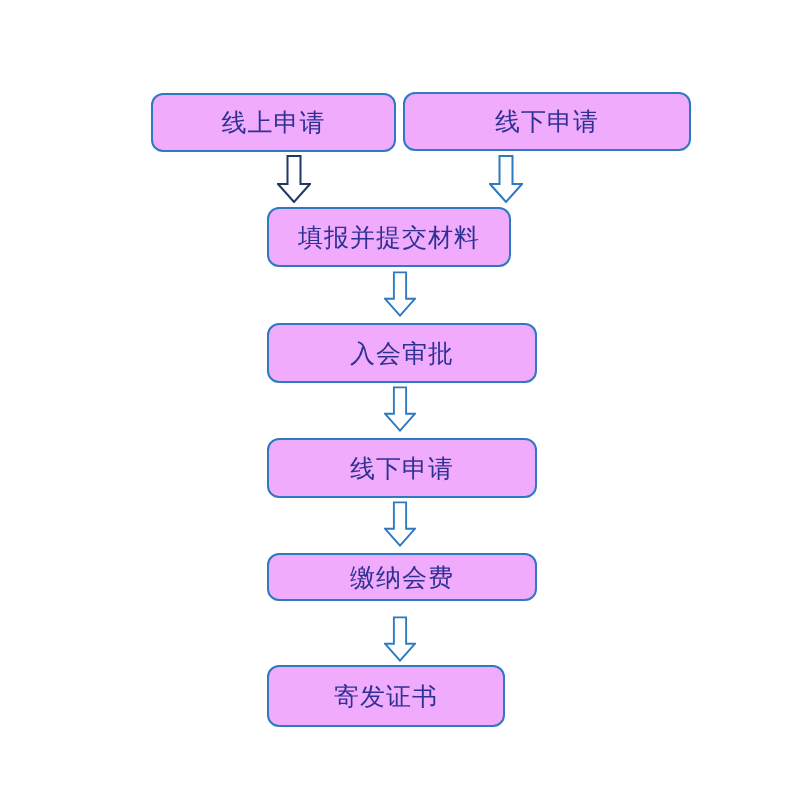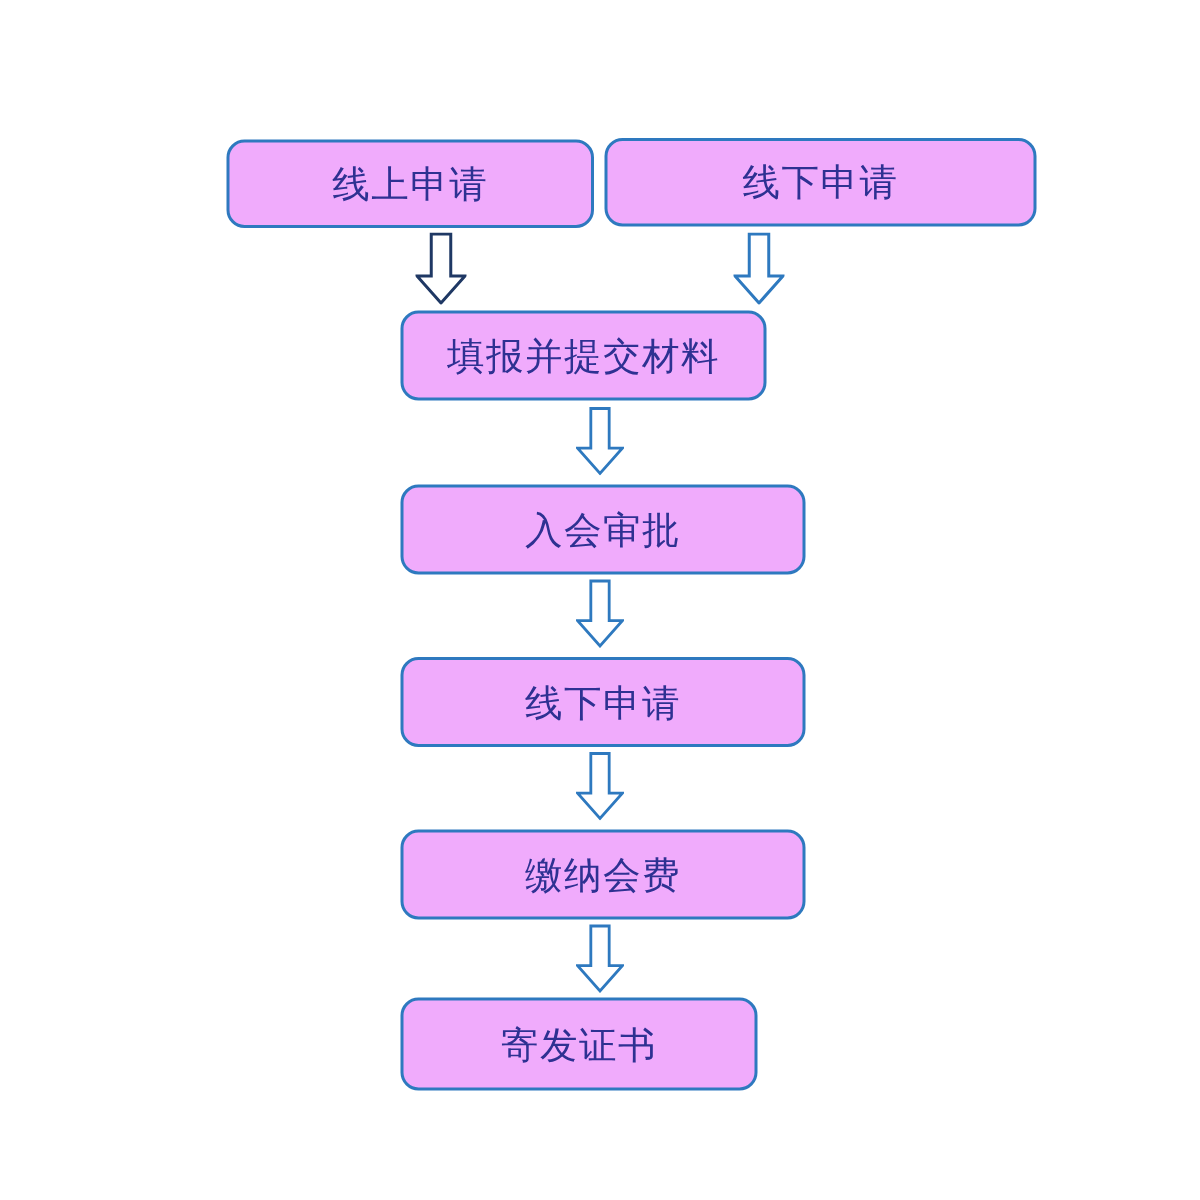--- a/index.html
+++ b/index.html
@@ -37,7 +37,7 @@
   .box3 { left: 267px; top: 207px; width: 244px; height: 60px; }
   .box4 { left: 267px; top: 323px; width: 270px; height: 60px; }
   .box5 { left: 267px; top: 438px; width: 270px; height: 60px; }
-  .box6 { left: 267px; top: 553px; width: 270px; height: 60px; text-align: right; }
+  .box6 { left: 267px; top: 553px; width: 270px; height: 48px; text-align: right; }
   .box7 { left: 267px; top: 665px; width: 238px; height: 62px; }
   .arrow {
     position: absolute;

